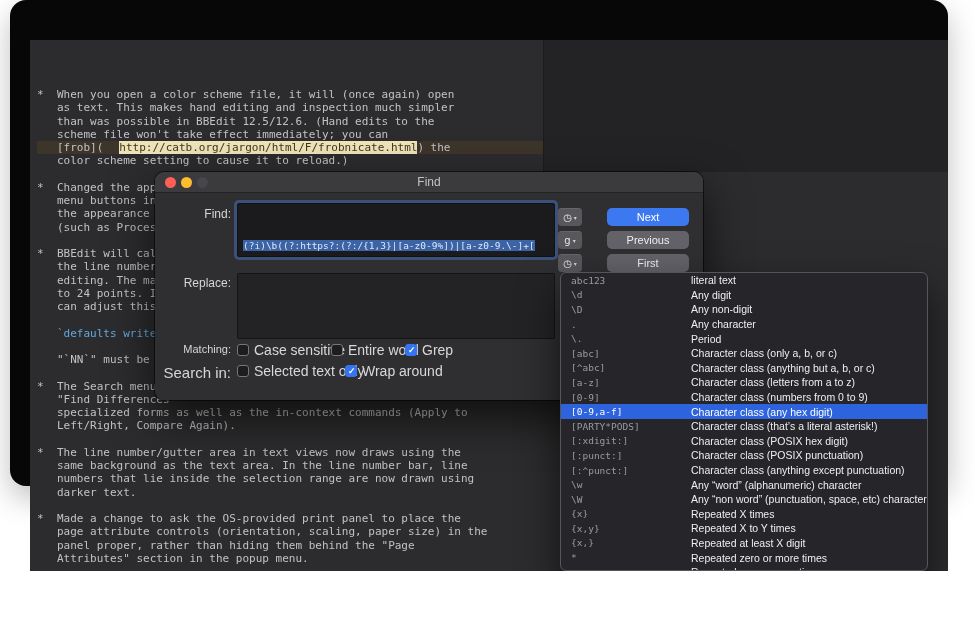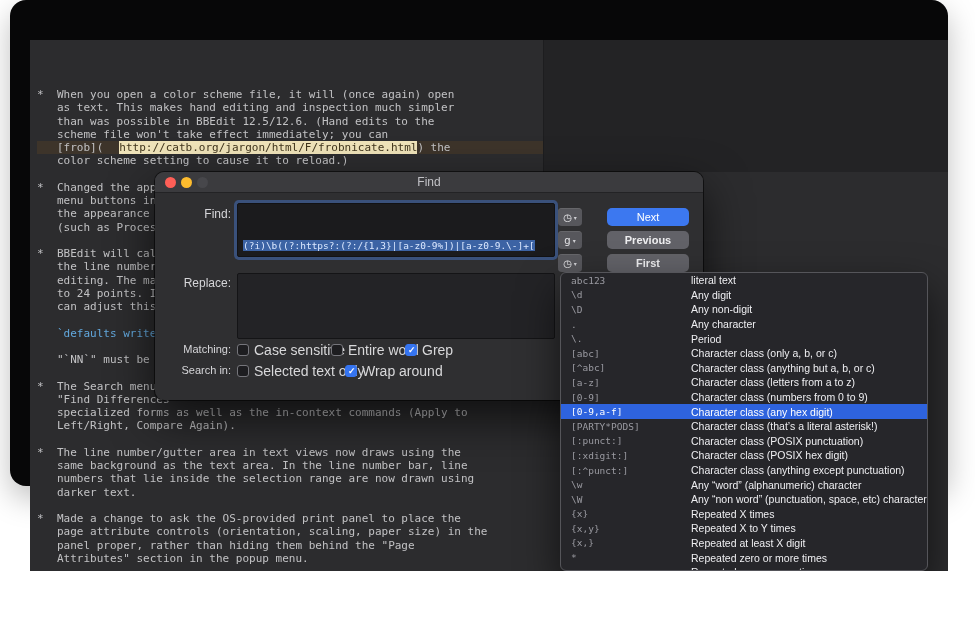--- a/index.html
+++ b/index.html
@@ -57,7 +57,7 @@
   .abtn { position:absolute; left:452px; width:82px; height:18px; border-radius:5px;
     display:flex; align-items:center; justify-content:center; font-size:11px; color:#fff; }
   .abtn.primary { background:#3c78f0; }
-  .abtn.plain { background:#626268; color:#eeeef0;font-weight:bold; }
+  .abtn.plain { background:#626268; color:#eeeef0; }
 
   .cb { position:absolute; display:flex; align-items:center; gap:5px; height:14px;
     font-size:14px; color:#d8d8da; white-space:nowrap; }

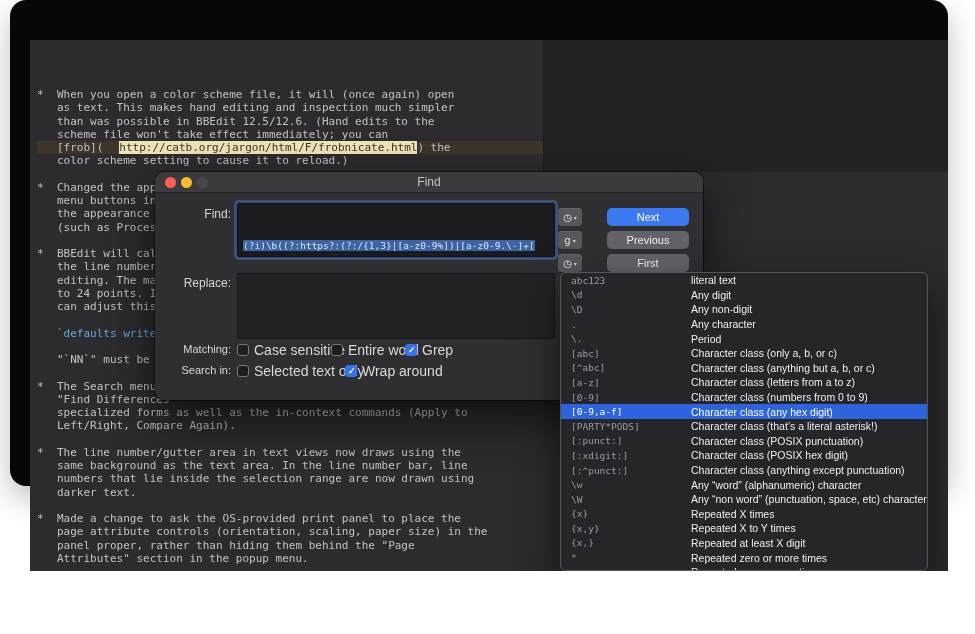--- a/index.html
+++ b/index.html
@@ -211,7 +211,7 @@
           <span>Grep</span>
         </div>
 
-        <div class="fw-label" style="top:192px;font-size:11px">Search in:</div>
+        <div class="fw-label" style="top:192px;font-size:15px">Search in:</div>
         <div class="cb" style="left:82px;top:192px">
           <span class="box"></span>
           <span>Selected text only</span>

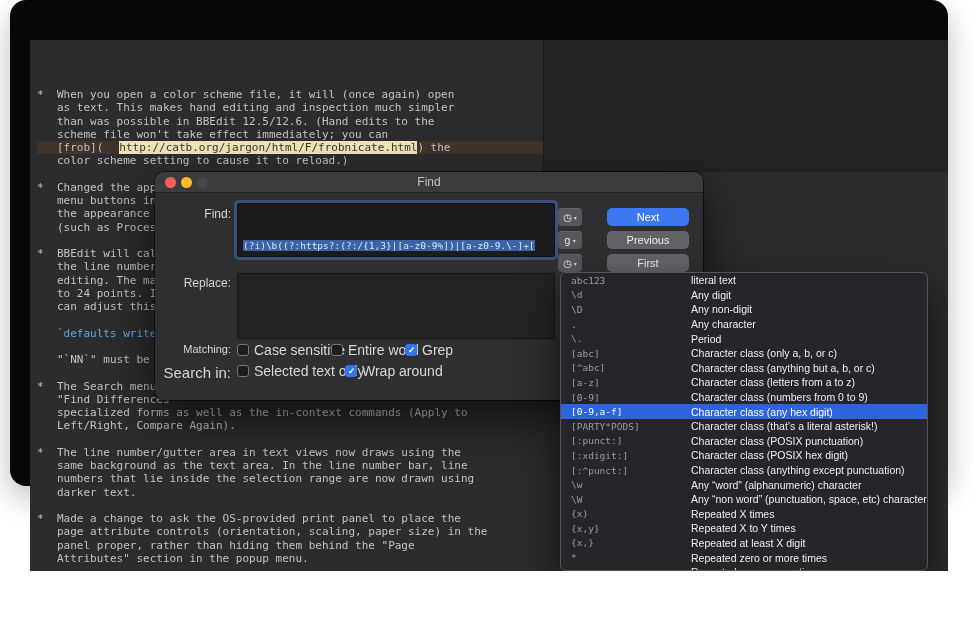--- a/index.html
+++ b/index.html
@@ -280,13 +280,13 @@
           </div>
 
           <div class="cs-row">
+            <span class="cs-pat">[:xdigit:]</span>
+            <span class="cs-desc">Character class (POSIX hex digit)</span>
+          </div>
+
+          <div class="cs-row">
             <span class="cs-pat">[:punct:]</span>
             <span class="cs-desc">Character class (POSIX punctuation)</span>
-          </div>
-
-          <div class="cs-row">
-            <span class="cs-pat">[:xdigit:]</span>
-            <span class="cs-desc">Character class (POSIX hex digit)</span>
           </div>
 
           <div class="cs-row">

